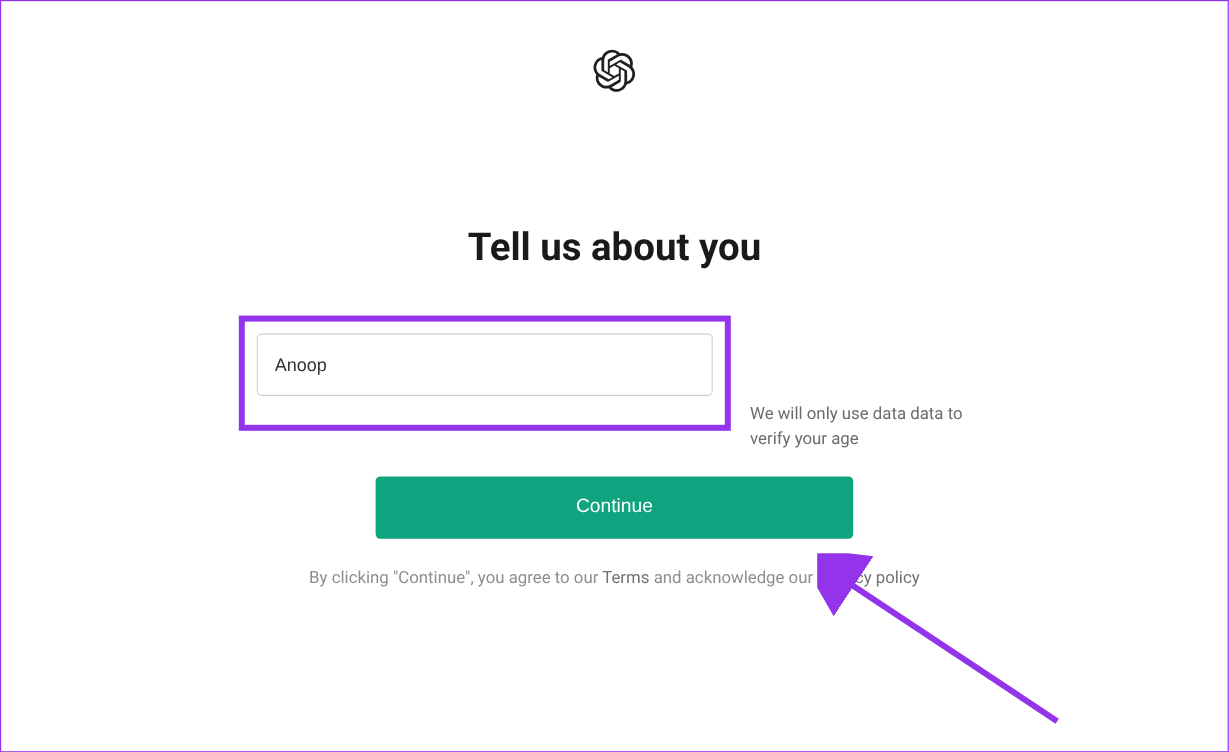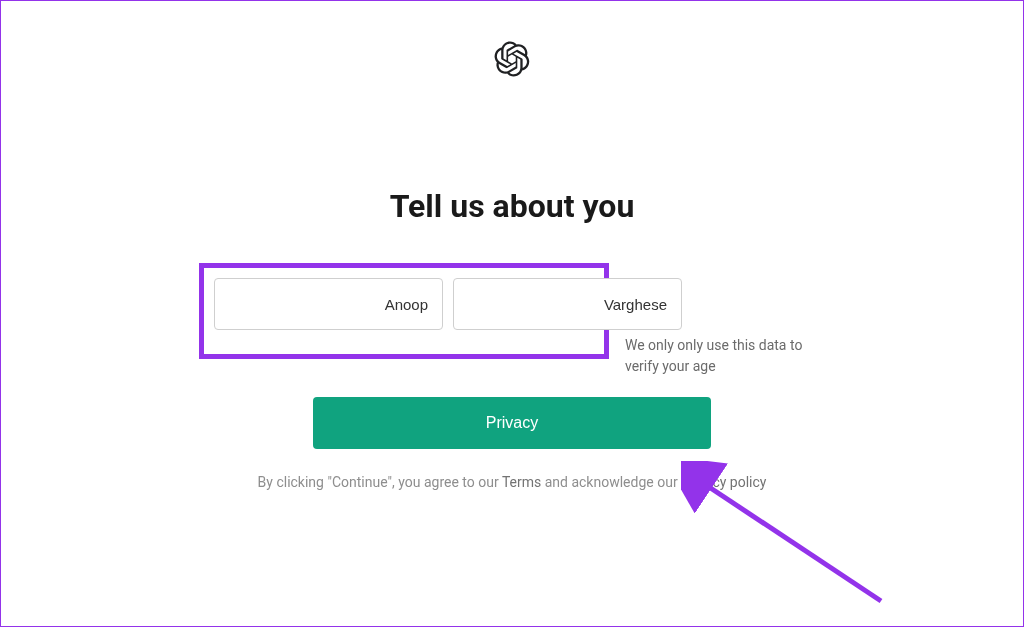--- a/index.html
+++ b/index.html
@@ -60,7 +60,6 @@
       border-radius: 4px;
       outline: none;
       background: #fff;
-      text-align: right;
     }
     .birthday-input {
       width: 100%;

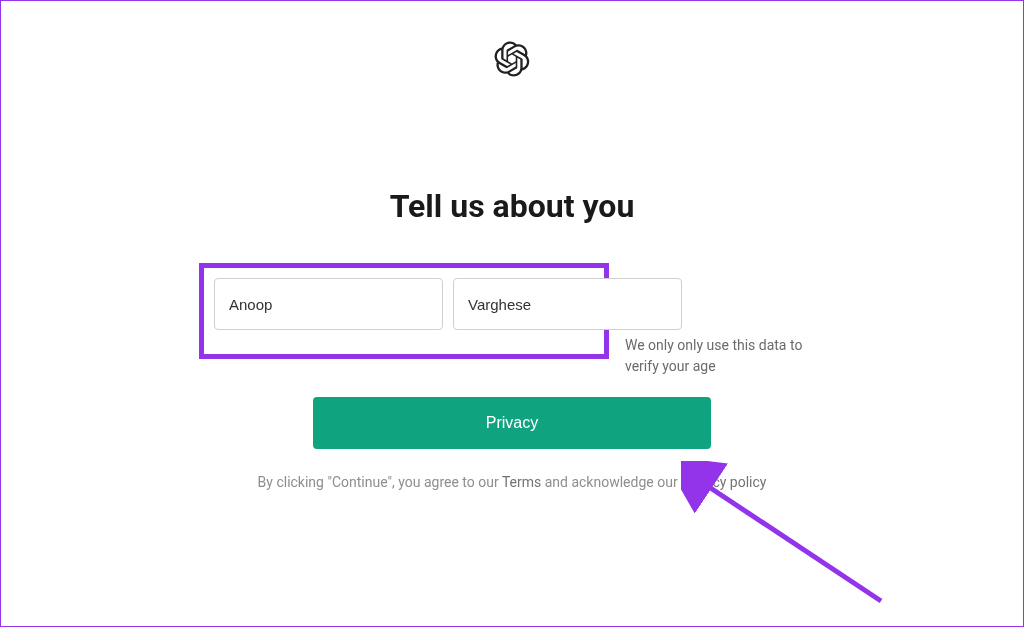--- a/index.html
+++ b/index.html
@@ -127,7 +127,6 @@
     <div class="fields-highlight">
       <div class="name-row">
         <input type="text" class="text-input" value="Anoop" style="">
-        <input type="text" class="text-input" value="Varghese" style="">
       </div>
     </div>
     <div class="helper-text">We only only use this data to verify your age</div>

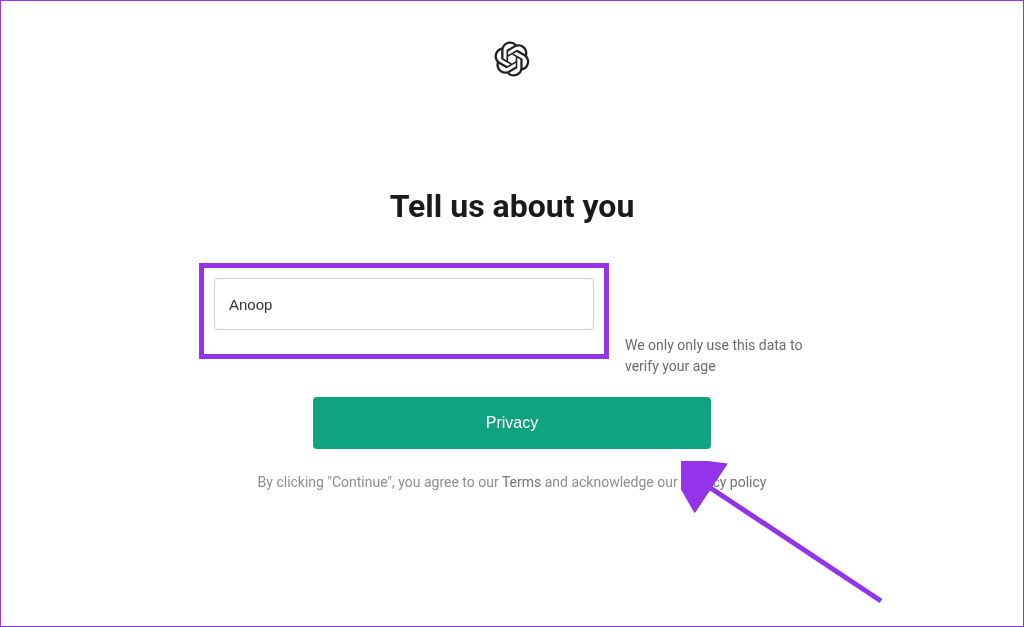--- a/index.html
+++ b/index.html
@@ -129,7 +129,7 @@
         <input type="text" class="text-input" value="Anoop" style="">
       </div>
     </div>
-    <div class="helper-text">We only only use this data to verify your age</div>
+    <div class="helper-text">We will only use data data to verify your age</div>
   </div>
 
   <button class="continue-button">Privacy</button>

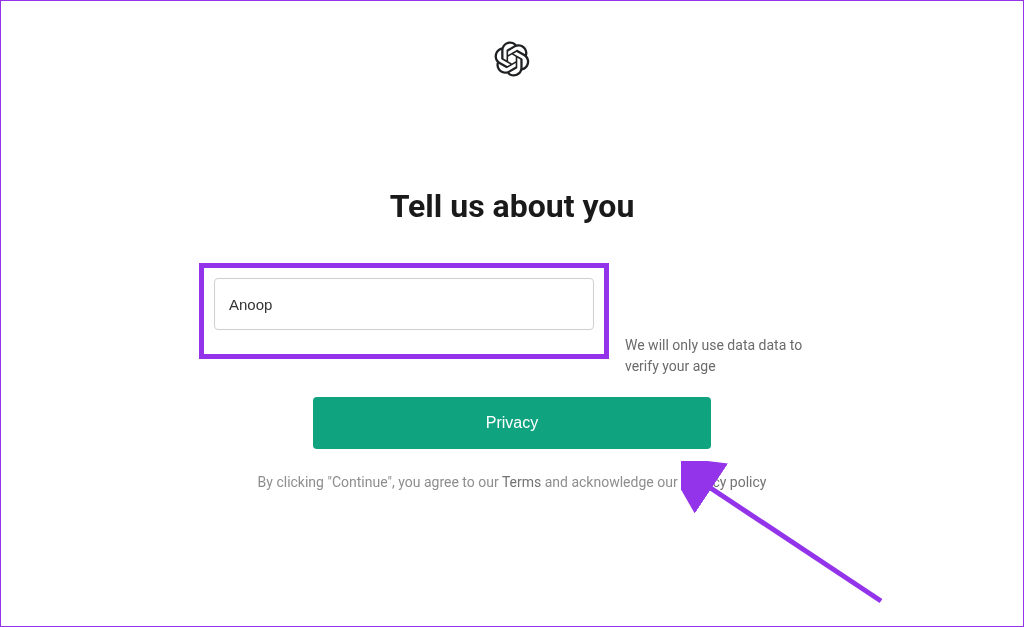--- a/index.html
+++ b/index.html
@@ -132,7 +132,7 @@
     <div class="helper-text">We will only use data data to verify your age</div>
   </div>
 
-  <button class="continue-button">Privacy</button>
+  <button class="continue-button">Continue</button>
 
   <div class="disclaimer">
     <span>By clicking "Continue", you agree to our </span><a href="#" class="link">Terms</a><span> and acknowledge our </span><a href="#" class="link">Privacy policy</a>

